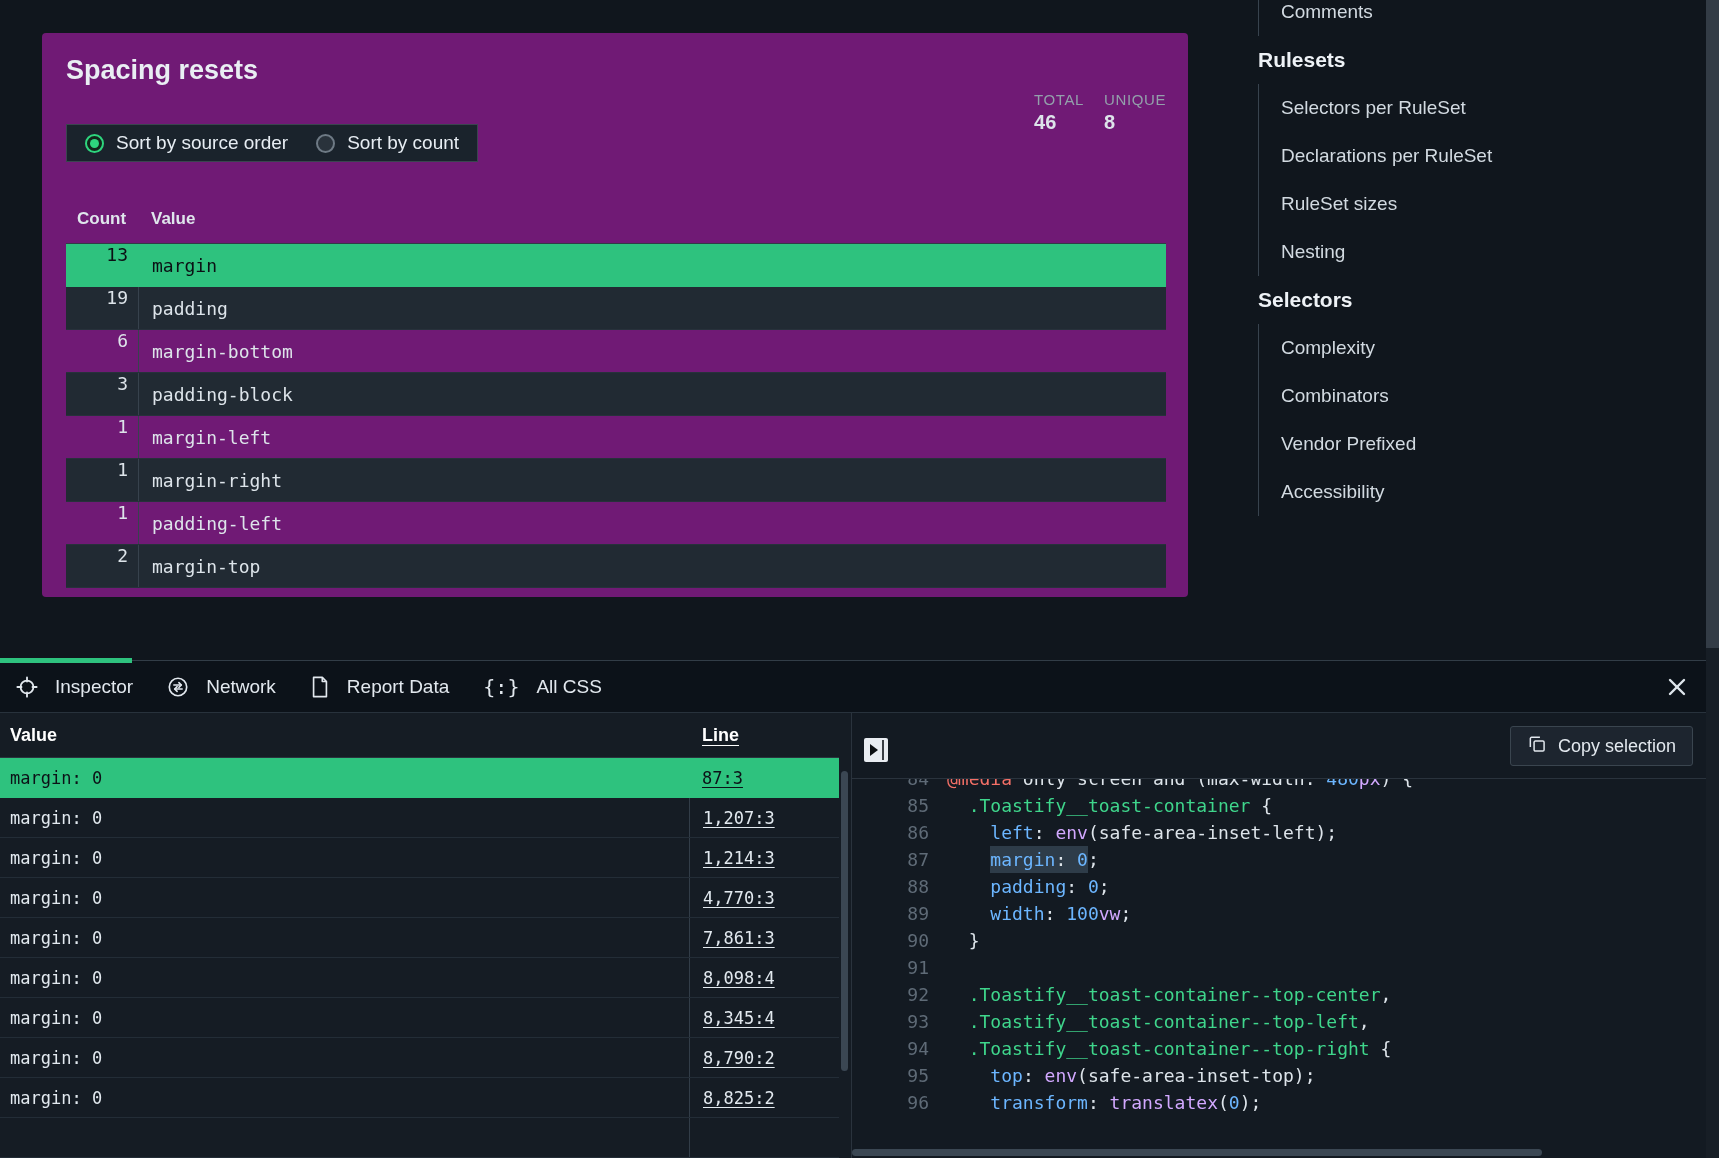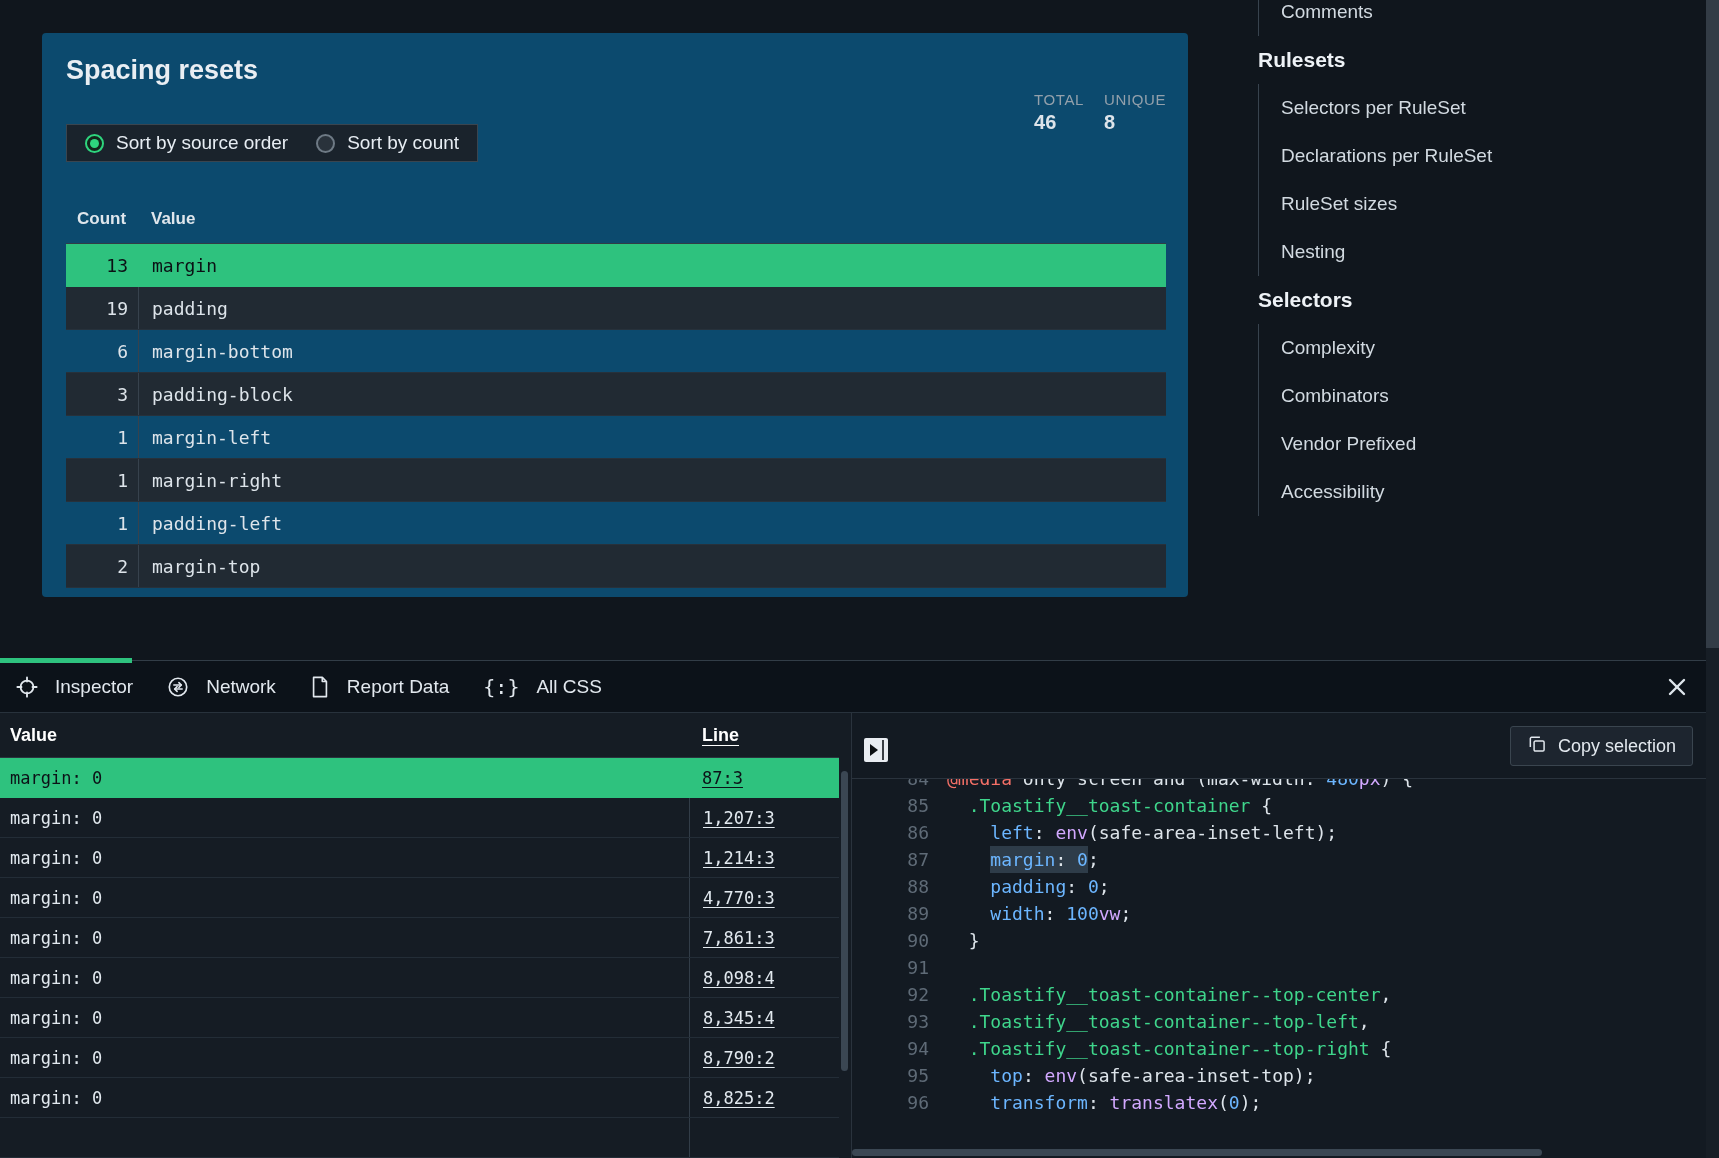--- a/index.html
+++ b/index.html
@@ -9,7 +9,7 @@
 
   
   .card { position:absolute; left:42px; top:33px; width:1146px; height:564px;
-          background:#0c4a6e; border-radius:4px; }
+          background:#701a75; border-radius:4px; }
   .card-title { position:absolute; left:24px; top:22px; font-size:27px; font-weight:600; color:#e9eef3; }
   .stats { position:absolute; right:22px; top:22px; display:flex; gap:20px;margin-top:36px; }
   .stat-label { font-size:15px; letter-spacing:.6px; color:#93a0ab; }

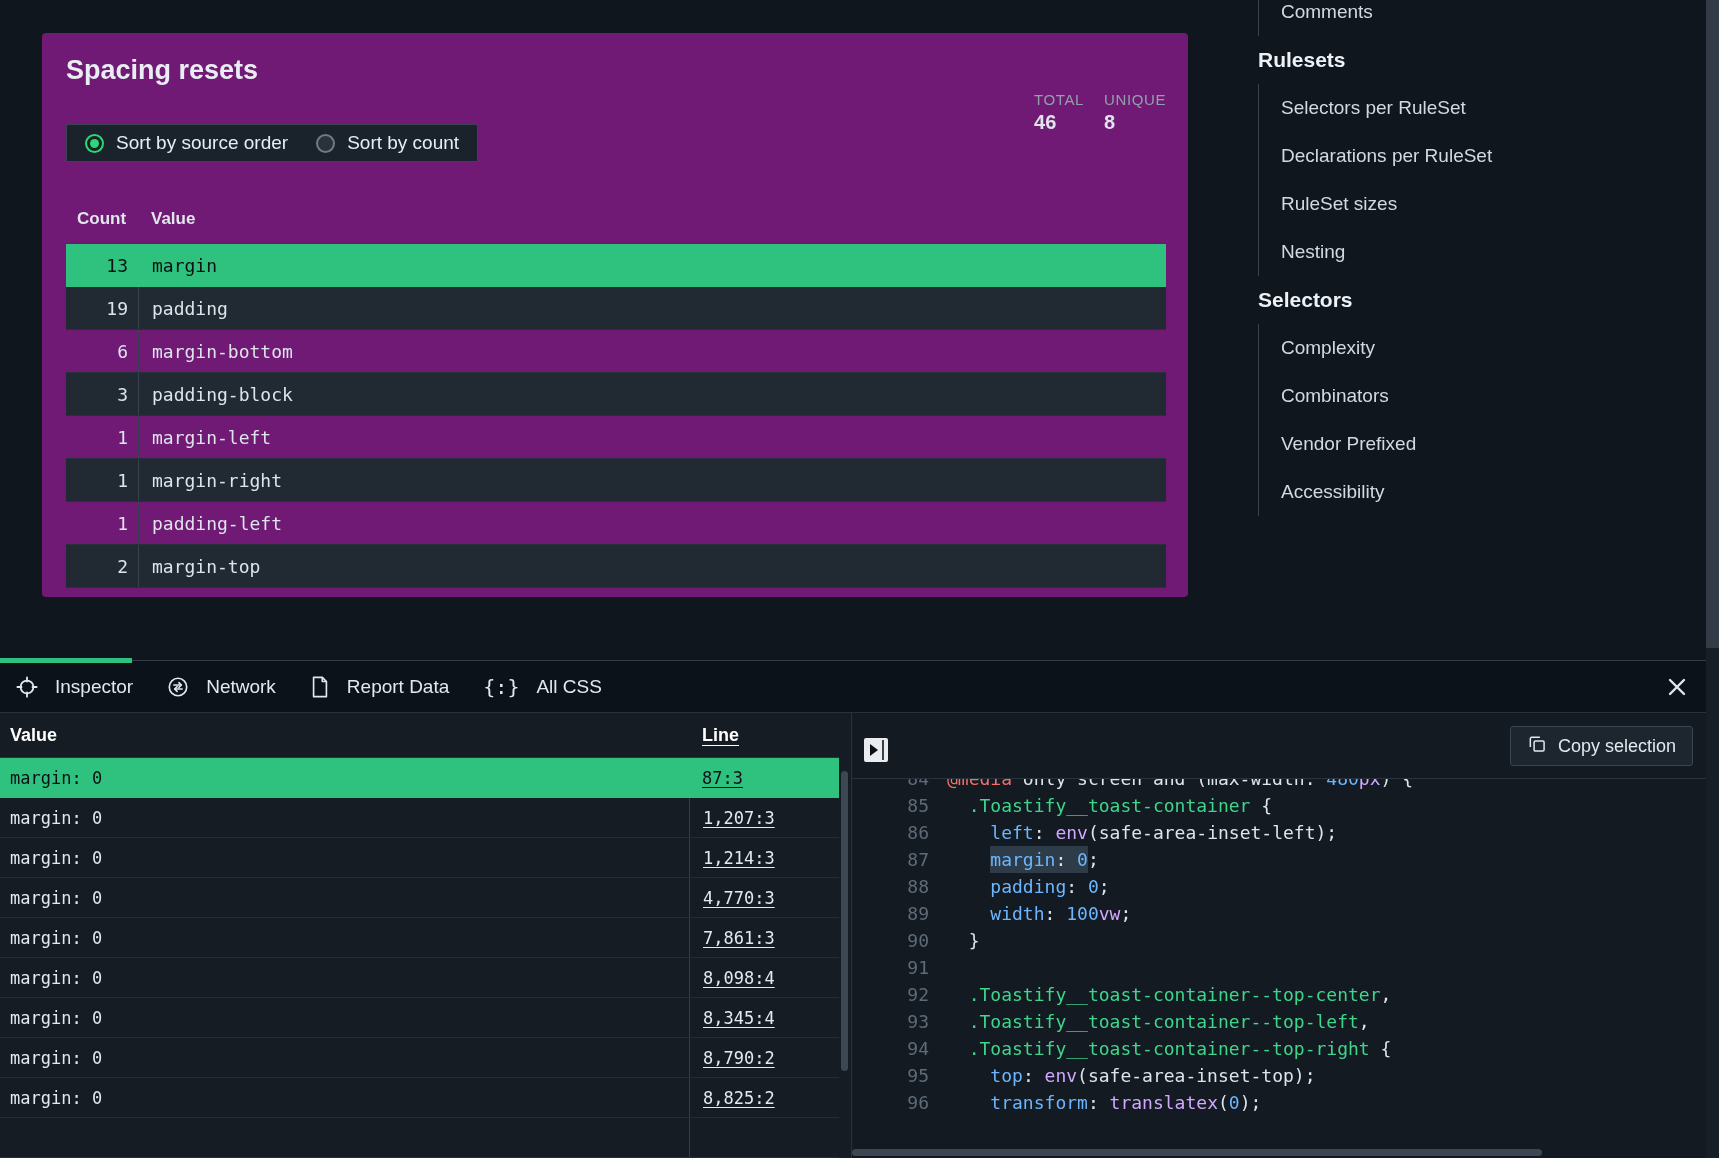--- a/index.html
+++ b/index.html
@@ -29,7 +29,7 @@
                color:#dfe6ec; border-bottom:1px solid #313c46; }
   .pt-header .c-count { width:72px; padding-left:11px; }
   .pt-header .c-value { padding-left:13px; }
-  .prow { display:flex; height:43px; align-items:center; font-family:"DejaVu Sans Mono",monospace;
+  .prow { display:flex; height:43px; align-items:flex-start; font-family:"DejaVu Sans Mono",monospace;
           font-size:18px; color:#dde4ea; border-bottom:1px solid #27313b; }
   .prow.alt { background:#212a33; }
   .prow .count { width:72px; text-align:right; padding-right:10px; }

